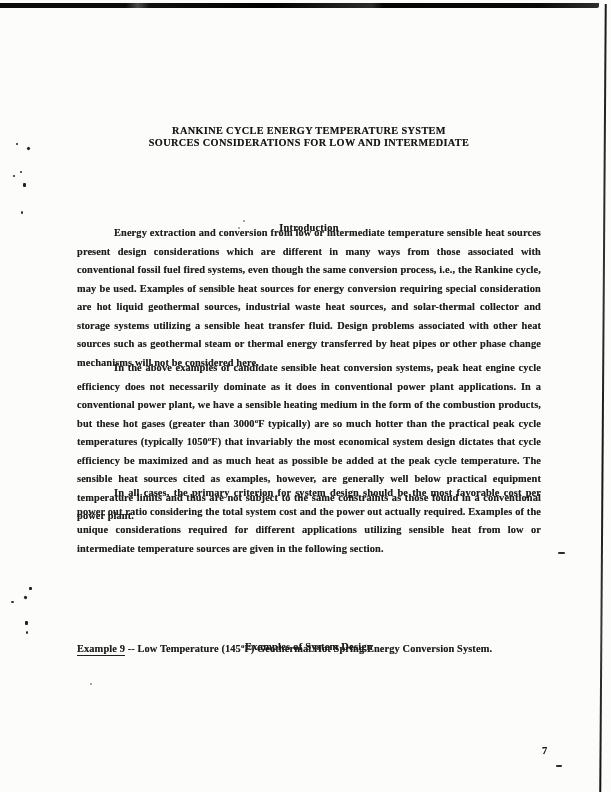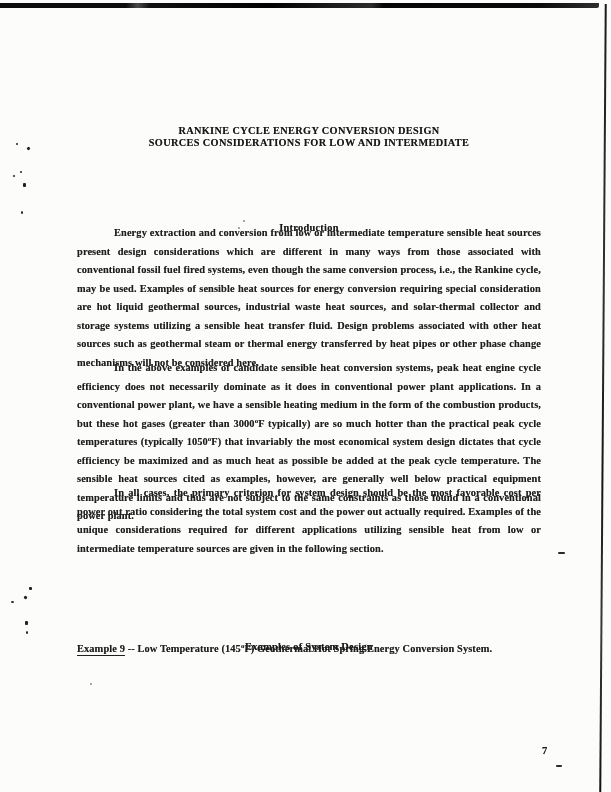--- a/index.html
+++ b/index.html
@@ -102,7 +102,7 @@
   <div class="sp faint" style="left:90px; top:683px; width:2px; height:2px;"></div>
 
   <div class="tblock doc-title">
-    <div>RANKINE CYCLE ENERGY CONVERSION DESIGN</div>
+    <div>RANKINE CYCLE ENERGY TEMPERATURE SYSTEM</div>
     <div>SOURCES CONSIDERATIONS FOR LOW AND INTERMEDIATE</div>
   </div>
 

